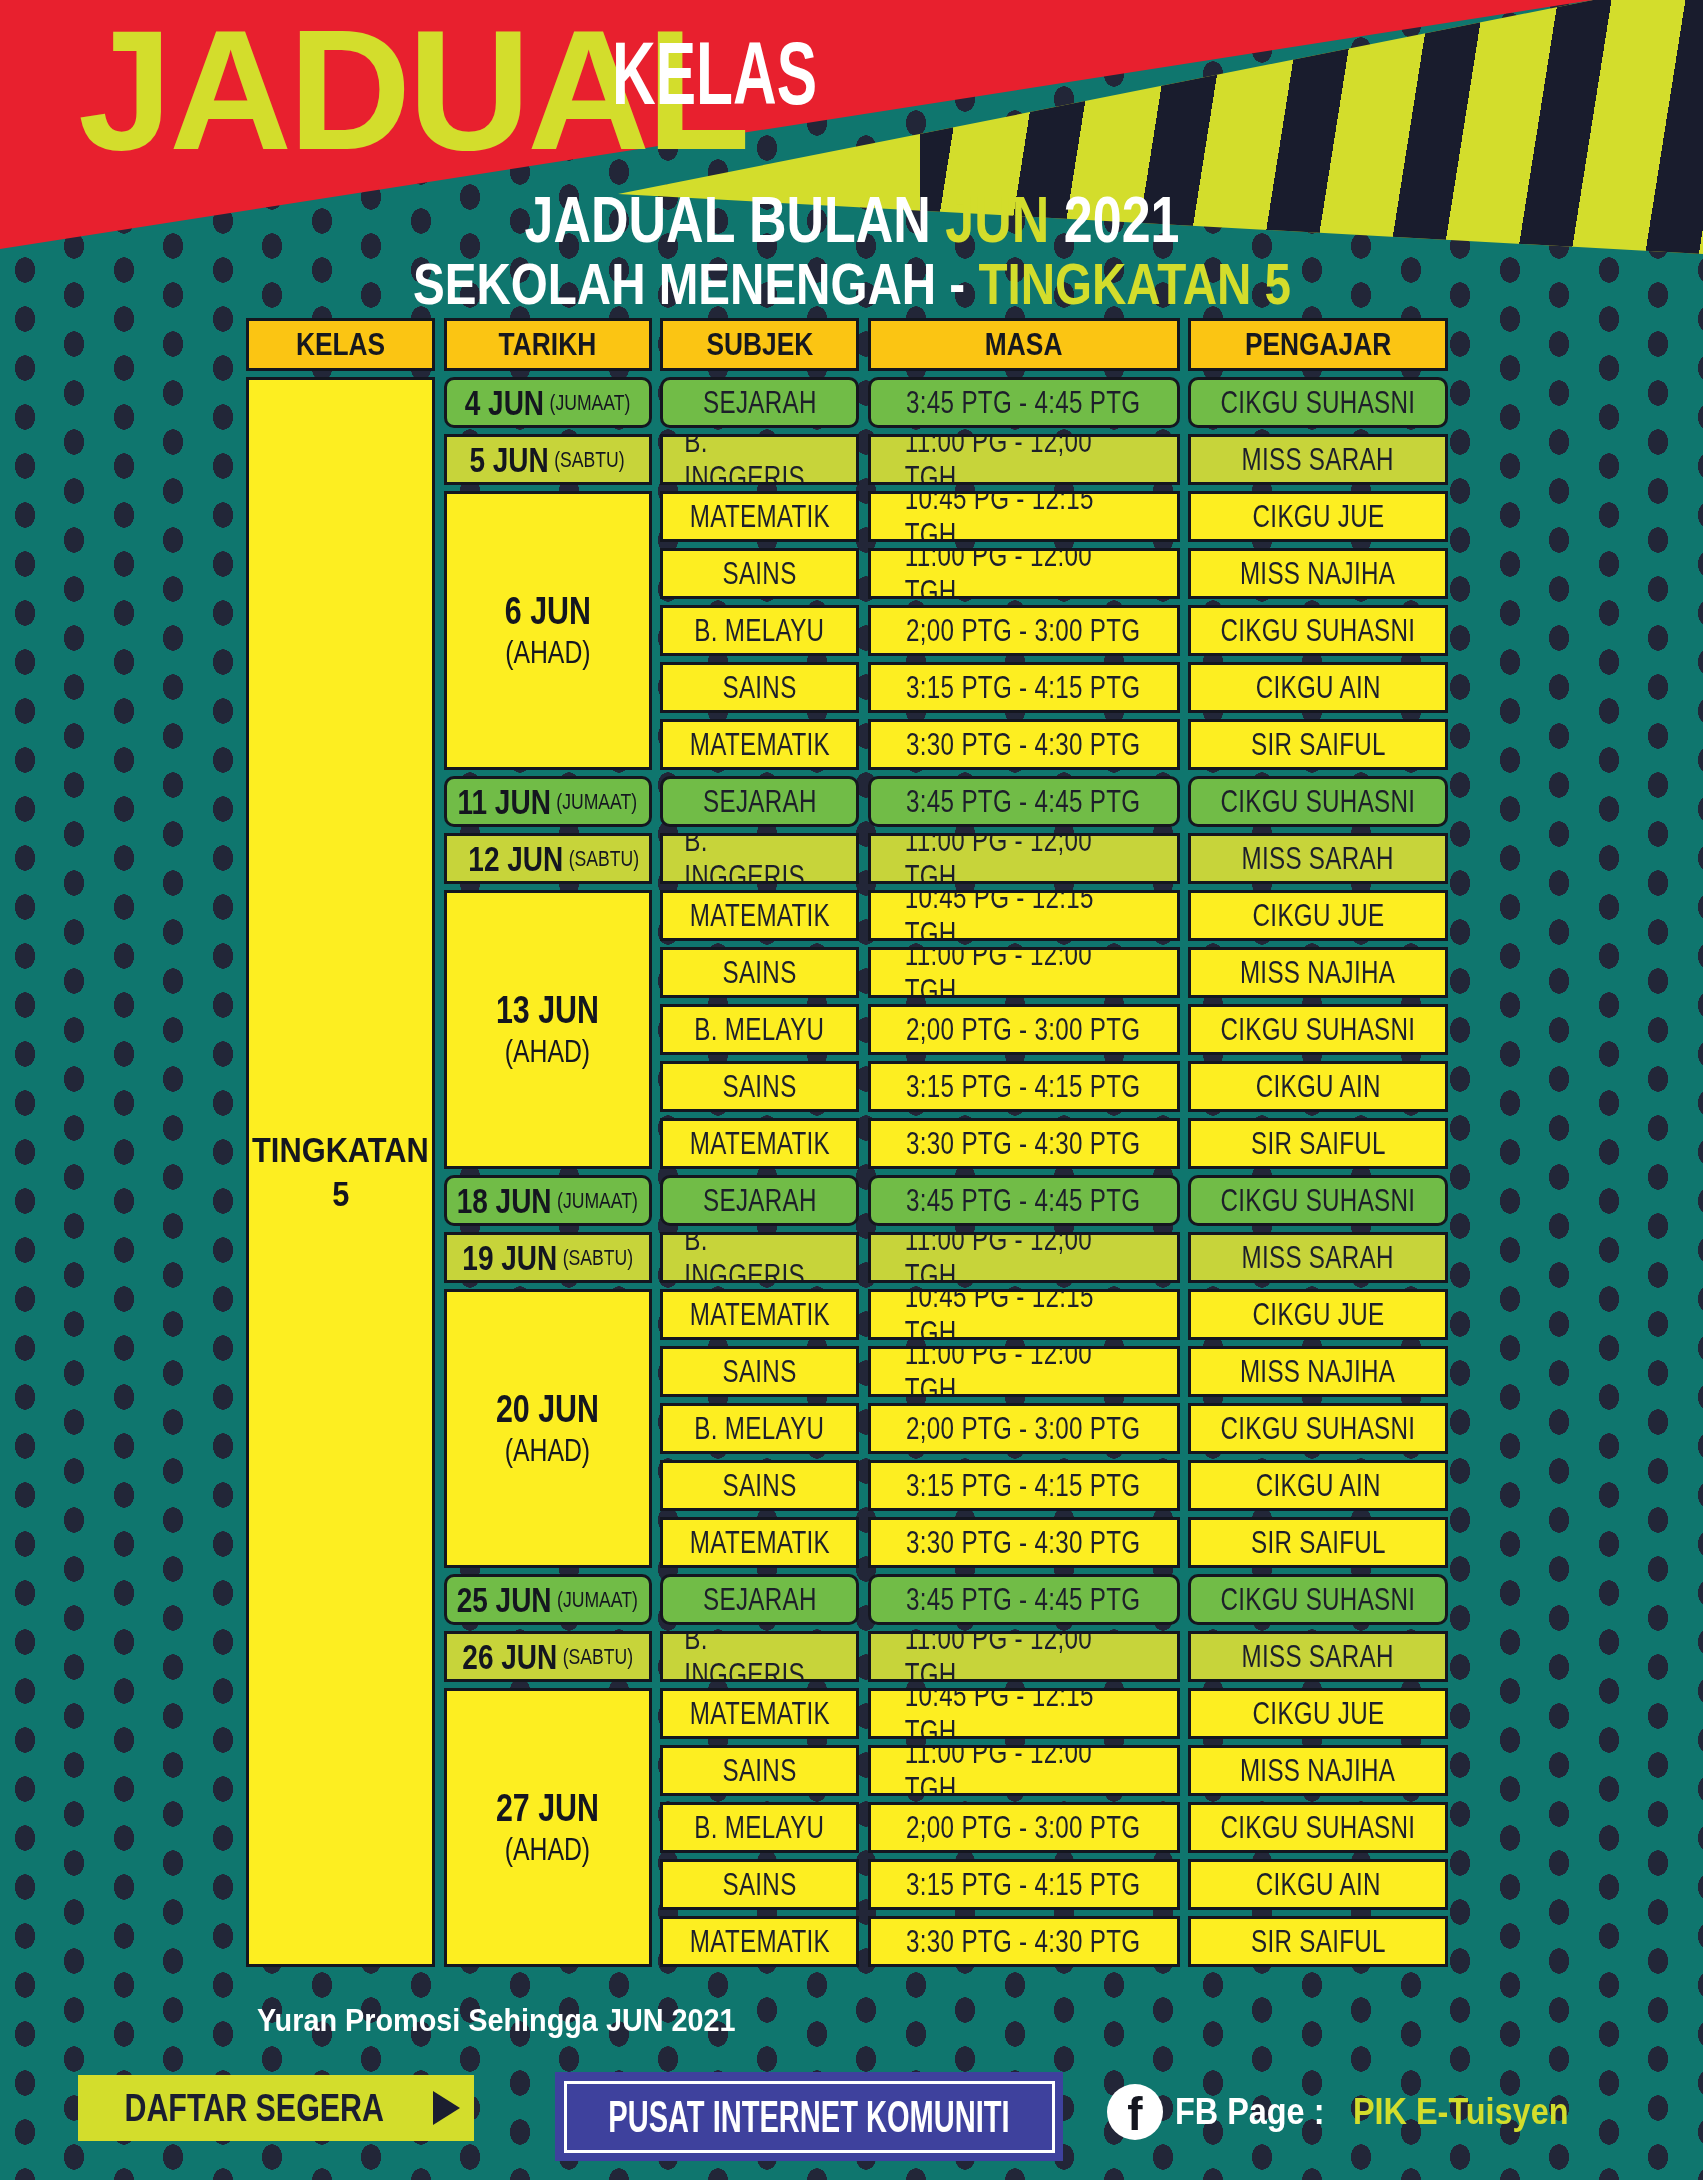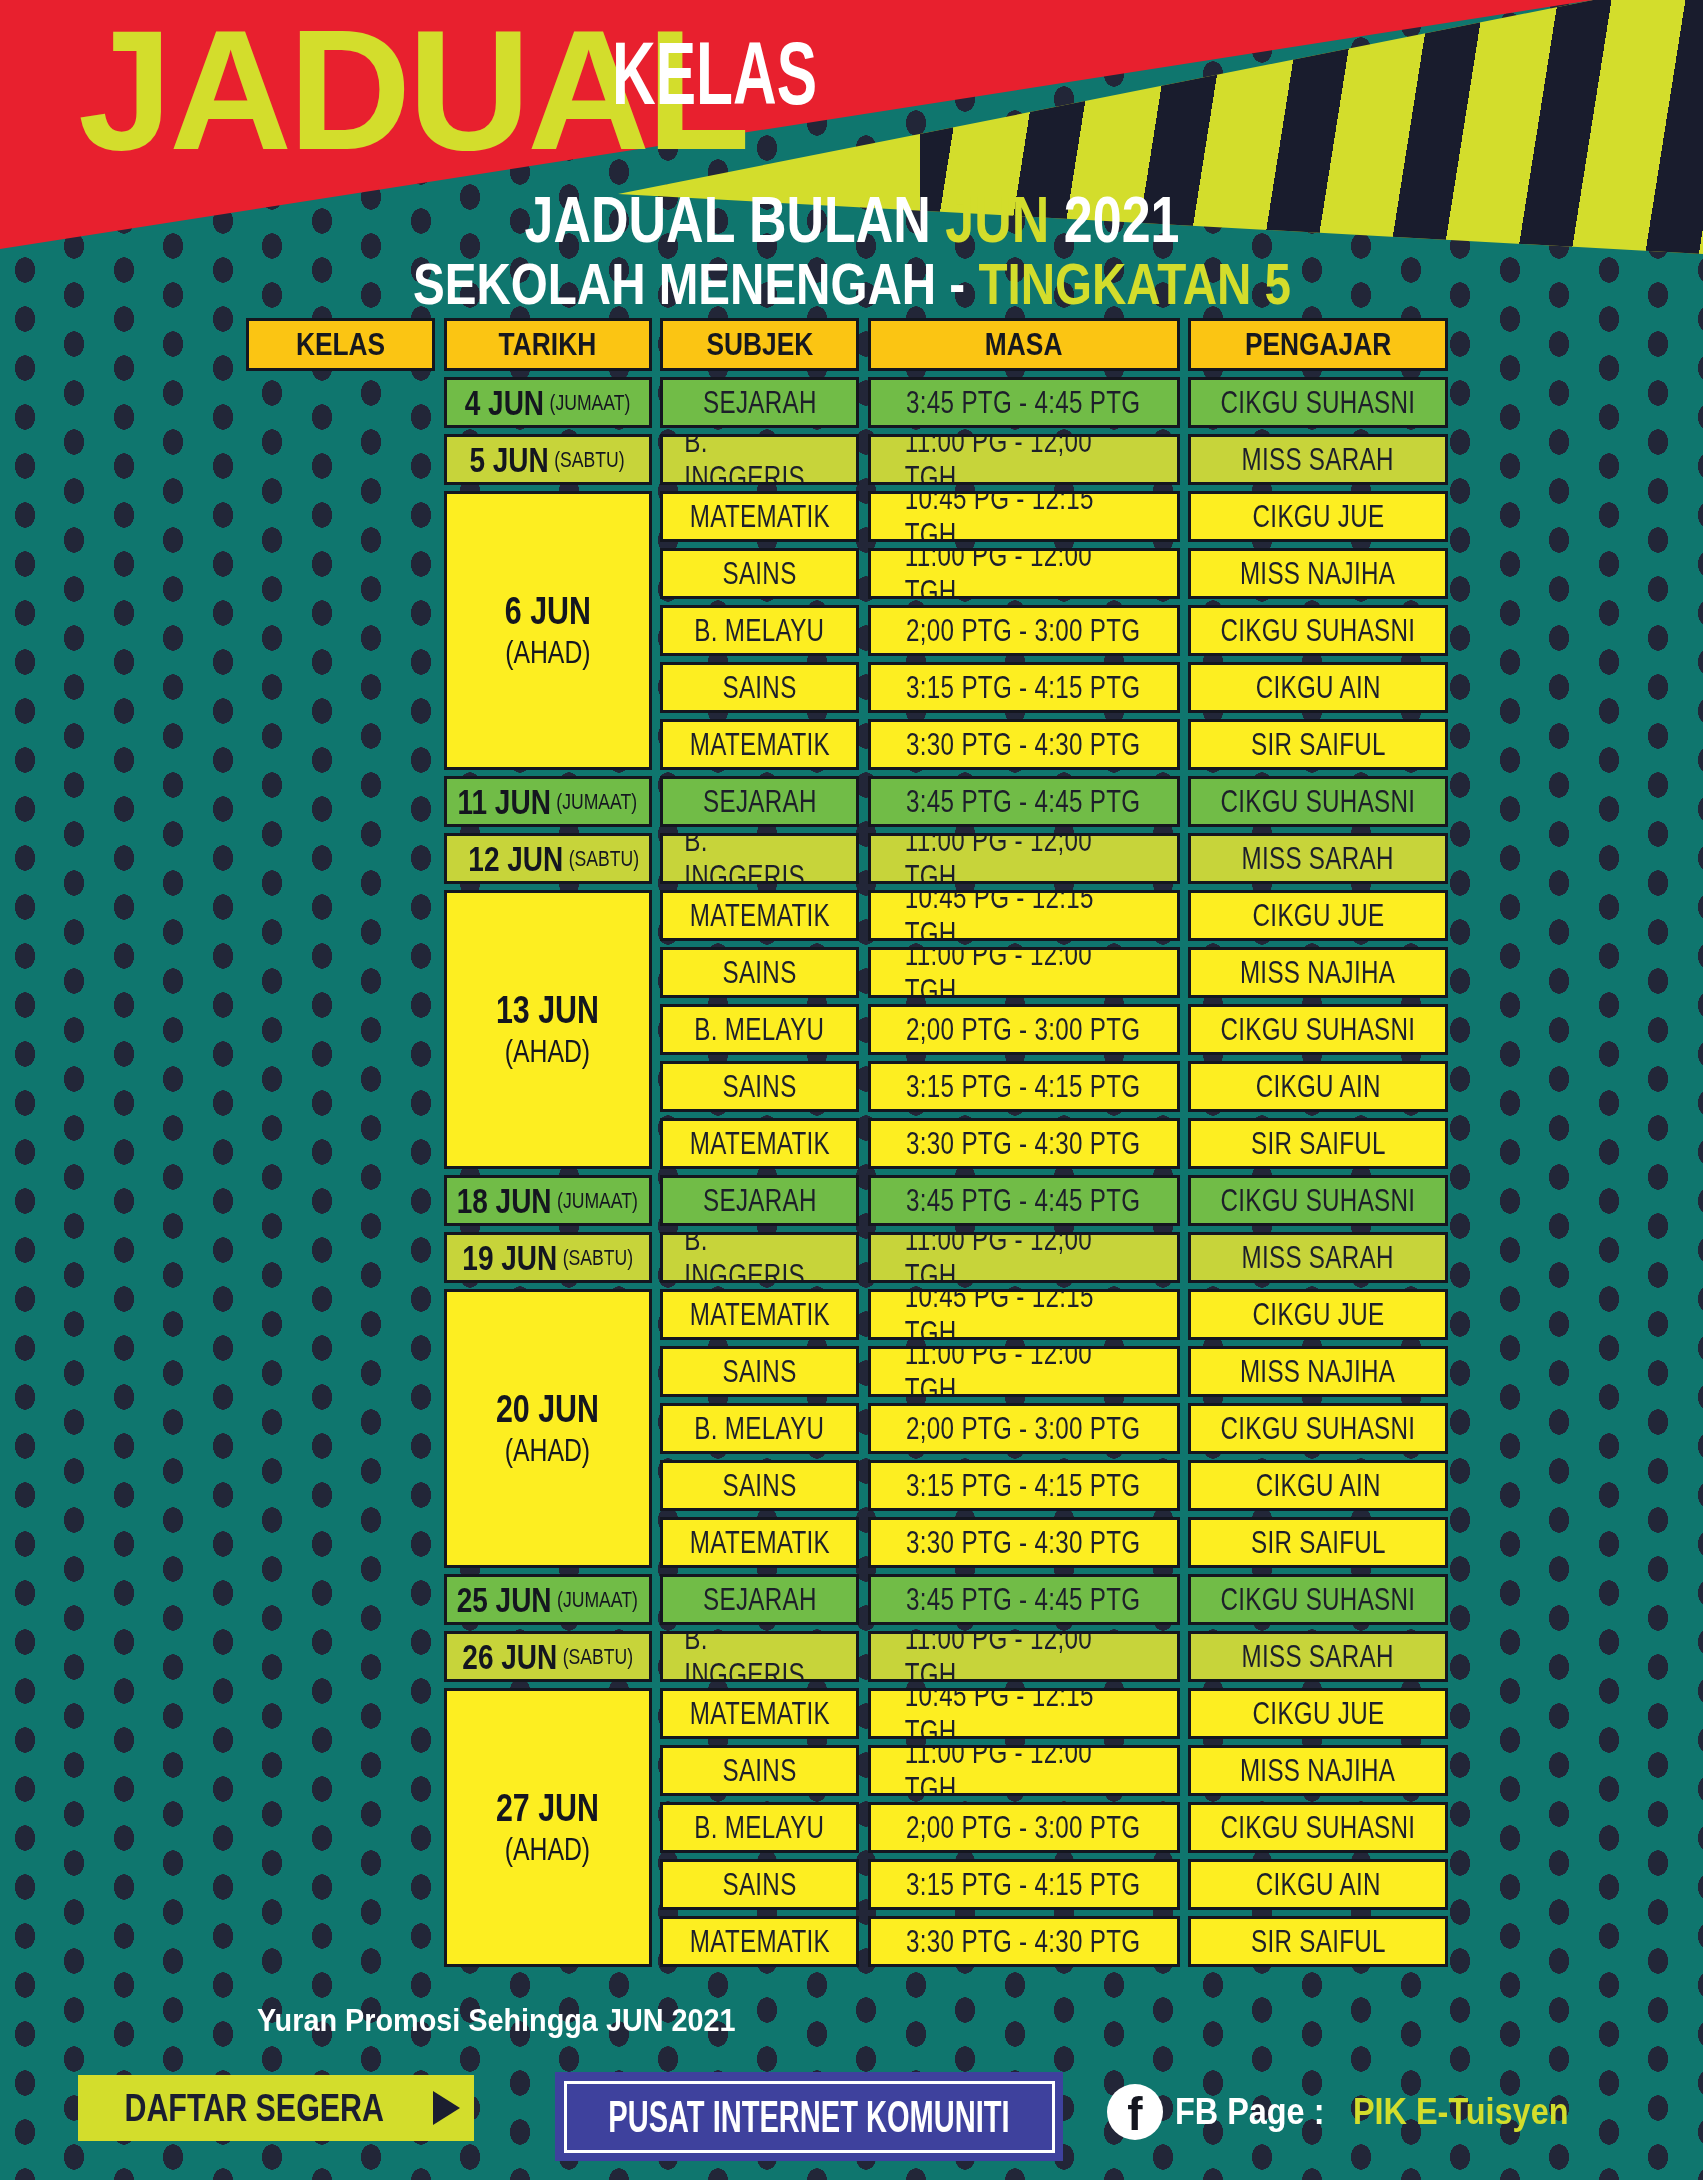--- a/index.html
+++ b/index.html
@@ -49,7 +49,7 @@
     border:3.4px solid #14161f;box-sizing:border-box;overflow:hidden;}
   .hdr{background:#fbc513;}
   .hdr-t{font-size:31px;font-weight:700;color:#16181f;transform:scaleX(.85);}
-  .bg-green{background:#71bc47;}
+  .bg-green{background:#71bc47;border-radius:10px;}
   .bg-olive{background:#c7d43a;}
   .bg-yellow{background:#fdee21;}
   .cell-t{font-size:31px;font-weight:400;color:#1d1f2a;transform:scaleX(.78);letter-spacing:0.4px;}

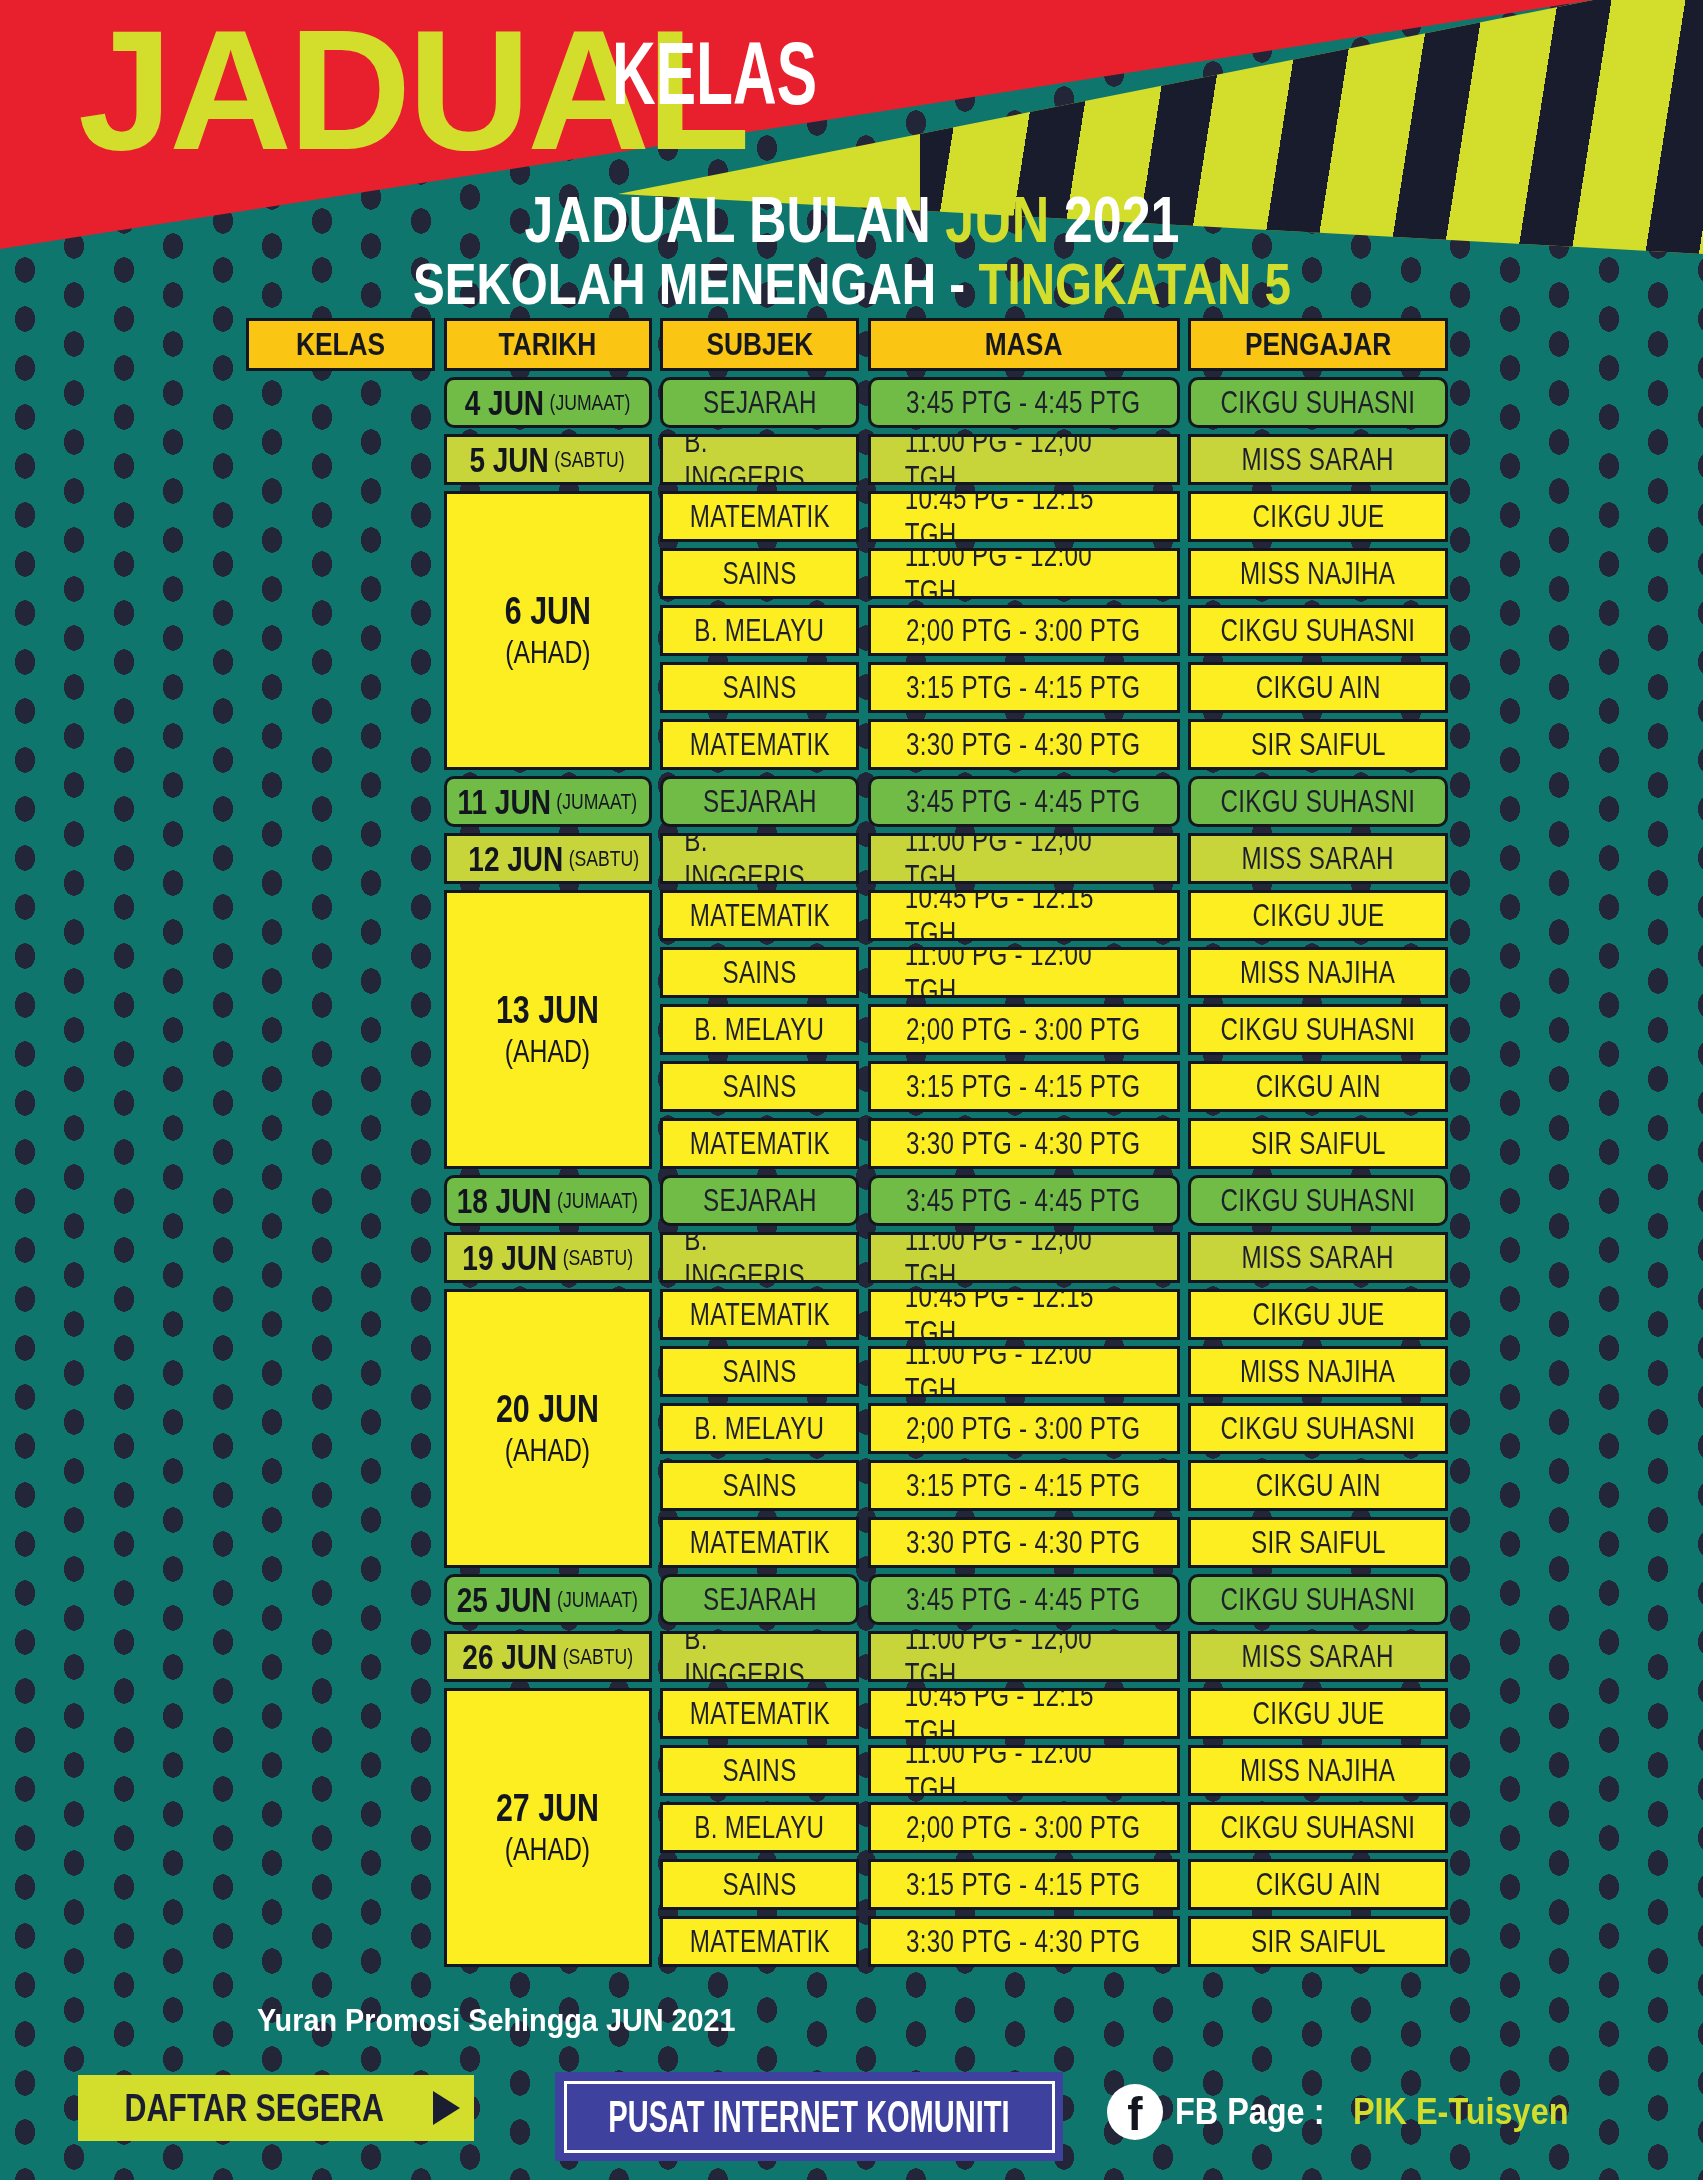--- a/index.html
+++ b/index.html
@@ -123,6 +123,10 @@
       <div class="cell hdr" style="grid-area: 1 / 5;">
         <span class="hdr-t cx">PENGAJAR</span>
       </div>
+      <div class="cell bg-yellow kelas" style="grid-area: 2 / 1 / span 28;">
+        <span class="k-line">TINGKATAN</span>
+        <span class="k-line">5</span>
+      </div>
       <div class="cell bg-green datecell" style="grid-area: 2 / 2;">
         <span class="dline">
           <span class="d-big">4 JUN</span>

